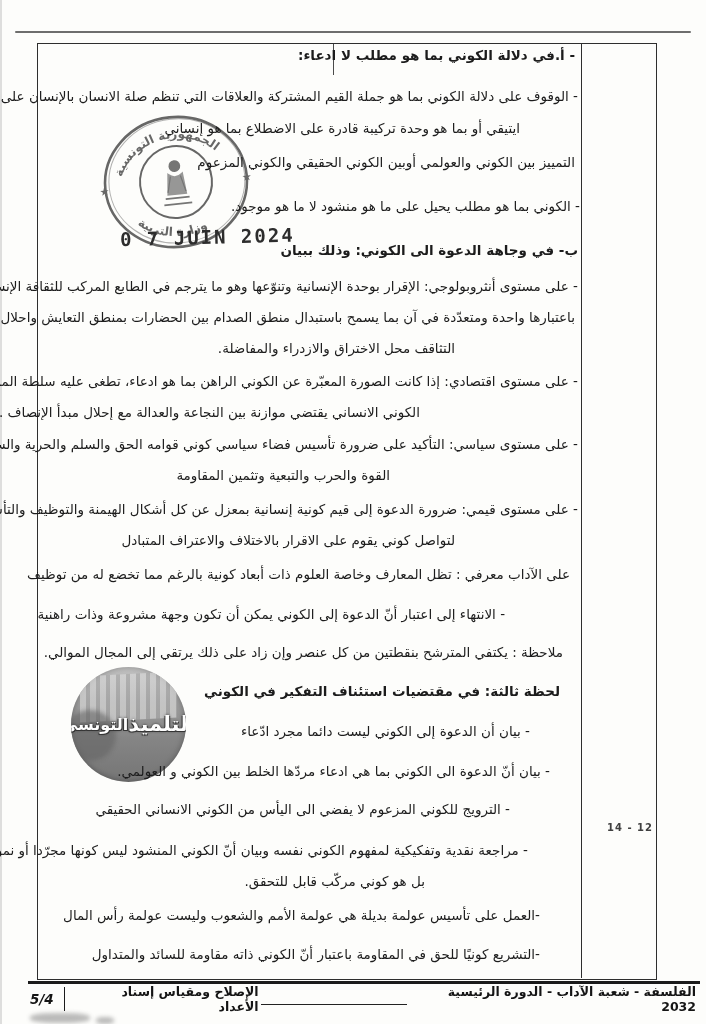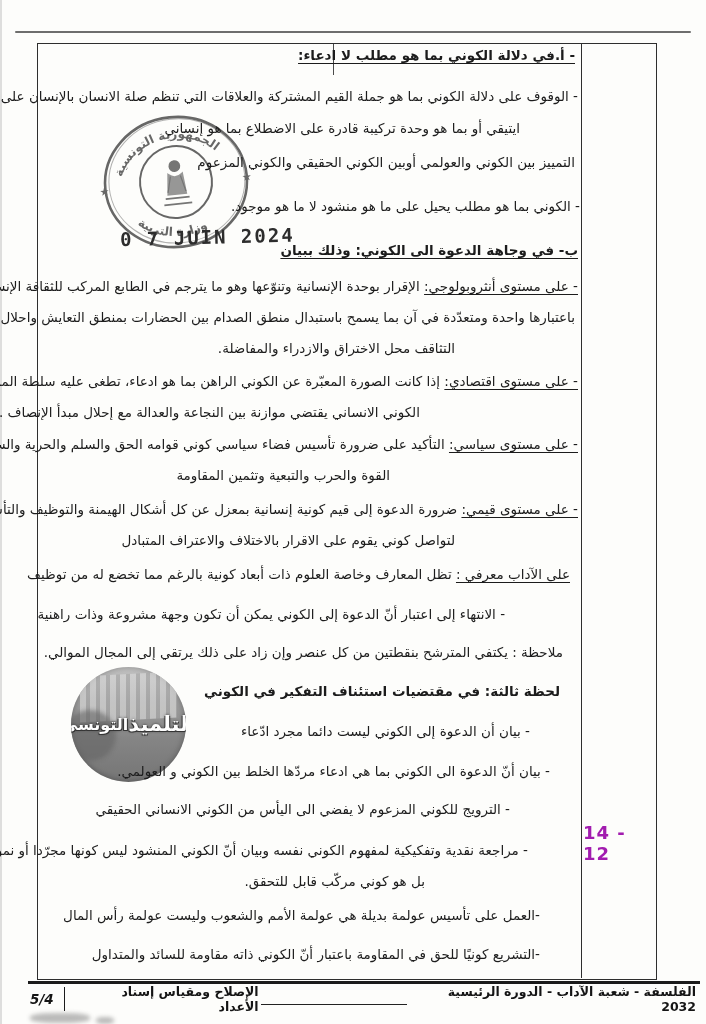--- a/index.html
+++ b/index.html
@@ -24,7 +24,7 @@
     font-size:13.5px;line-height:20px;color:#1c1c1c;
     letter-spacing:0;
   }
-  .ln .u{text-decoration:underline;text-underline-offset:3px;text-align:right;}
+  .ln .u{text-underline-offset:3px;text-align:right;}
   .hd{font-weight:bold;}
   
   .grade{

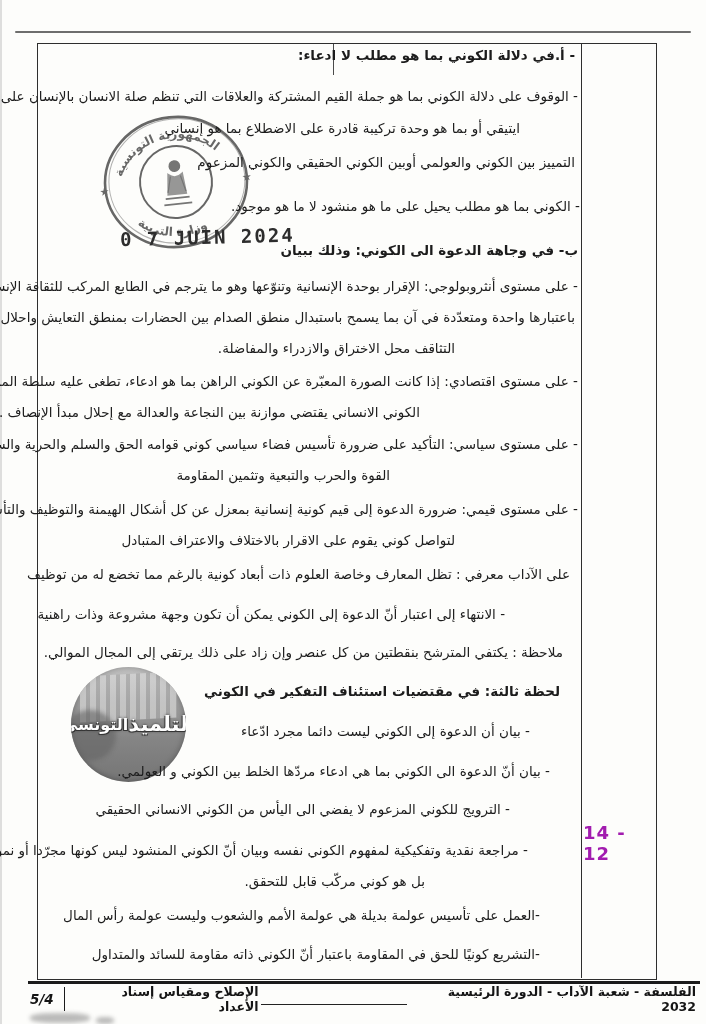--- a/index.html
+++ b/index.html
@@ -28,8 +28,8 @@
   .hd{font-weight:bold;}
   
   .grade{
-    left:583px;top:822px;width:70px;text-align:left;direction:ltr;
-    font-size:18px;font-weight:600;color:#a21caf;letter-spacing:1px;
+    left:583px;top:822px;width:70px;text-align:right;direction:ltr;
+    font-size:10px;font-weight:600;color:#404040;letter-spacing:1px;
   }
   
   .stamp-wrap{left:92px;top:106px;width:168px;height:152px;transform:rotate(-6deg);opacity:.85;}

